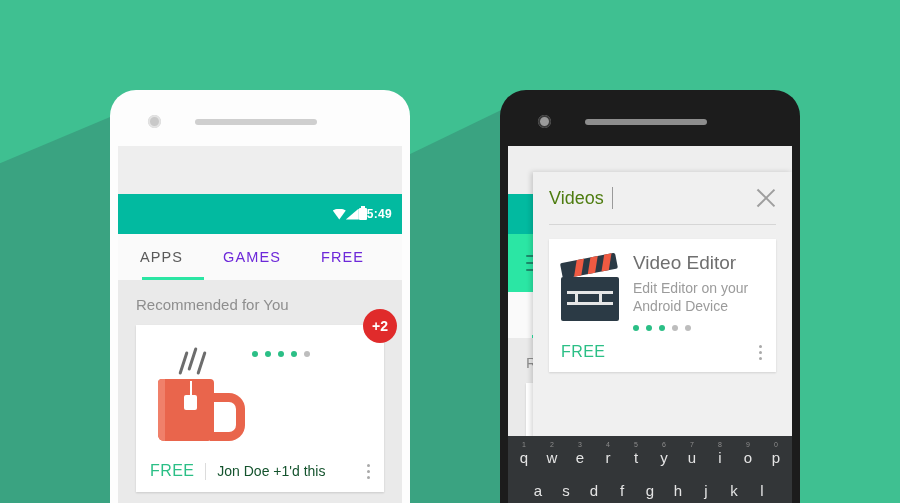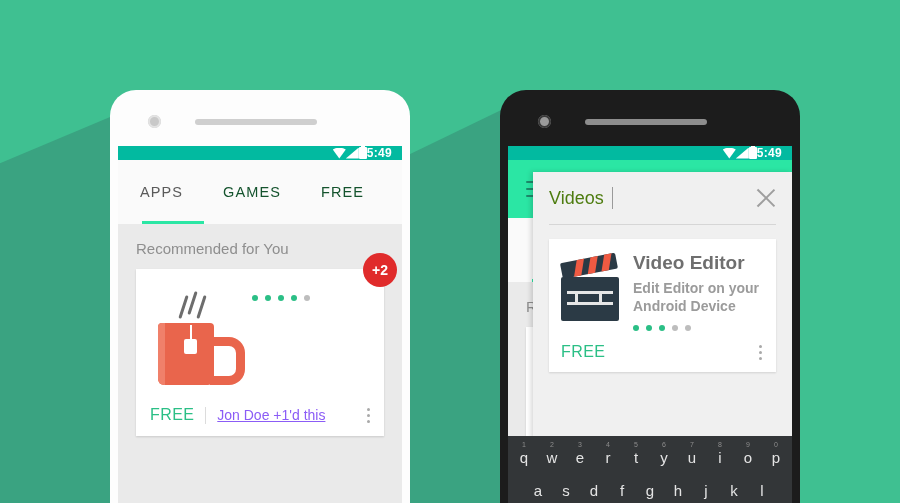--- a/index.html
+++ b/index.html
@@ -45,7 +45,7 @@
   #phone-white .screen{left:8px;right:8px;}
 
   
-  .statusbar{height:14px;background:#02baa0;display:flex;align-items:center;justify-content:flex-end;padding-right:10px;}
+  .statusbar{height:40px;background:#02baa0;display:flex;align-items:center;justify-content:flex-end;padding-right:10px;margin-top:48px;}
   .st-time{color:#fff;font-size:12px;font-weight:bold;letter-spacing:.3px;}
   .ico-wifi{width:13px;height:11px;background:#fff;clip-path:polygon(50% 100%, 0% 18%, 20% 6%, 50% 0%, 80% 6%, 100% 18%);}
   .ico-signal{width:13px;height:11px;background:#fff;clip-path:polygon(100% 0%,100% 100%,0% 100%);}

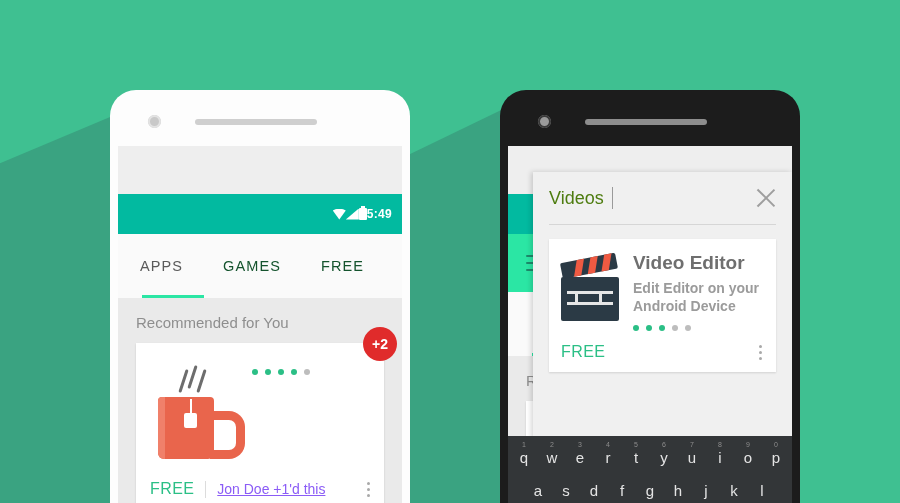--- a/index.html
+++ b/index.html
@@ -66,7 +66,7 @@
   .search-ico:after{content:"";position:absolute;right:-6px;bottom:-4px;width:9px;height:2.4px;background:#2aa583;transform:rotate(45deg);border-radius:2px;}
 
   
-  .tabs{height:64px;background:#fafafa;display:flex;align-items:center;padding-left:22px;gap:40px;position:relative;}
+  .tabs{height:46px;background:#fafafa;display:flex;align-items:center;padding-left:22px;gap:40px;position:relative;}
   .tab{font-size:14.5px;color:#14532d;letter-spacing:1.1px;cursor:pointer;}
   .tab.active{color:#5a5a5a;}
   .tab-underline{position:absolute;left:24px;bottom:0;width:62px;height:3.5px;background:#2be6a4;}

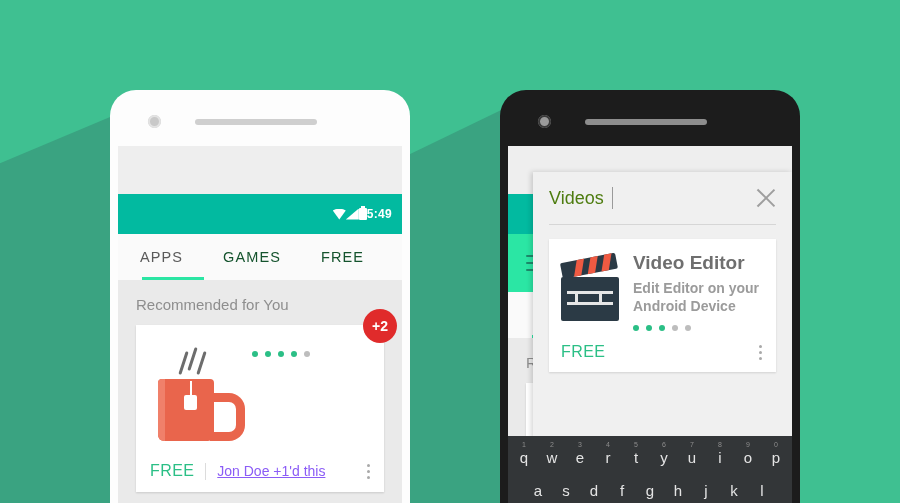--- a/index.html
+++ b/index.html
@@ -67,7 +67,7 @@
 
   
   .tabs{height:46px;background:#fafafa;display:flex;align-items:center;padding-left:22px;gap:40px;position:relative;}
-  .tab{font-size:14.5px;color:#14532d;letter-spacing:1.1px;cursor:pointer;}
+  .tab{font-size:14.5px;color:#6d28d9;letter-spacing:1.1px;cursor:pointer;}
   .tab.active{color:#5a5a5a;}
   .tab-underline{position:absolute;left:24px;bottom:0;width:62px;height:3.5px;background:#2be6a4;}
 

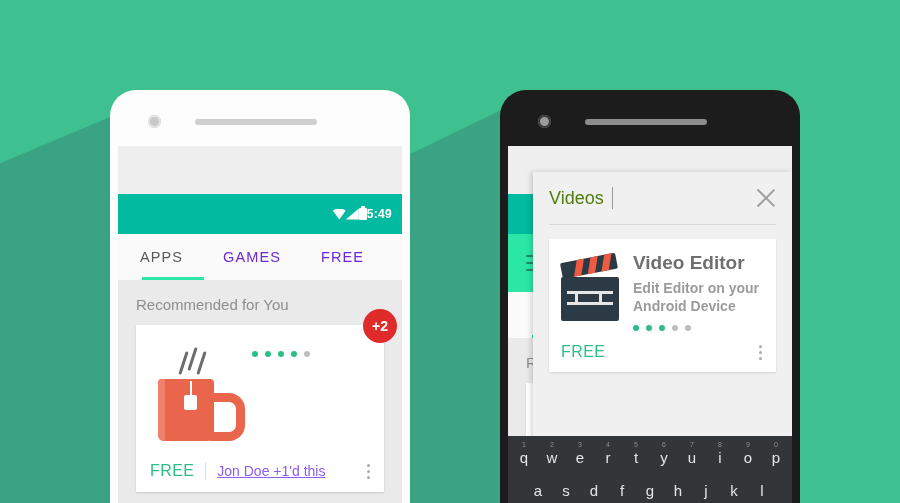--- a/index.html
+++ b/index.html
@@ -116,7 +116,7 @@
   .x-ico:after{transform:rotate(-45deg);}
   .search-rule{height:1px;background:#d6d6d6;margin:0 16px;}
   .result-card{margin:14px 16px 0 16px;background:#fff;box-shadow:0 1px 2px rgba(0,0,0,.13);}
-  .result-body{display:flex;gap:12px;padding:14px 12px 4px 12px;font-weight:bold;}
+  .result-body{display:flex;gap:12px;padding:14px 12px 4px 12px;}
 
   
   .clap{position:relative;width:60px;height:62px;flex:none;margin-top:6px;}

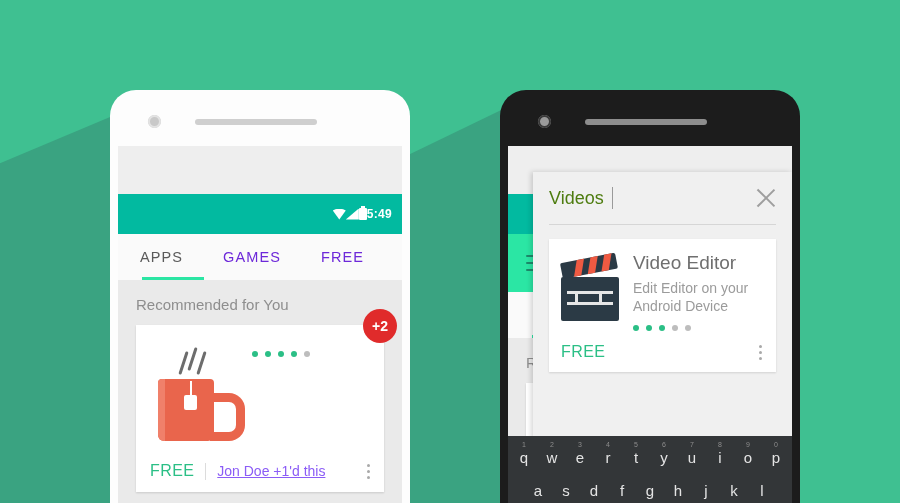--- a/index.html
+++ b/index.html
@@ -101,7 +101,7 @@
   .card-foot{display:flex;align-items:center;padding:10px 14px 12px 14px;border-top:0;gap:11px;position:relative;}
   .free{font-size:16px;color:#2bbf86;letter-spacing:.4px;}
   .divider-v{width:1px;height:17px;background:#dcdcdc;}
-  .foot-note{font-size:14px;color:#8b5cf6;text-decoration:underline;}
+  .foot-note{font-size:14px;color:#14532d;}
   .kebab{position:absolute;right:14px;display:flex;flex-direction:column;gap:3px;cursor:pointer;}
   .kebab i{width:3px;height:3px;border-radius:50%;background:#a9a9a9;display:block;}
 

